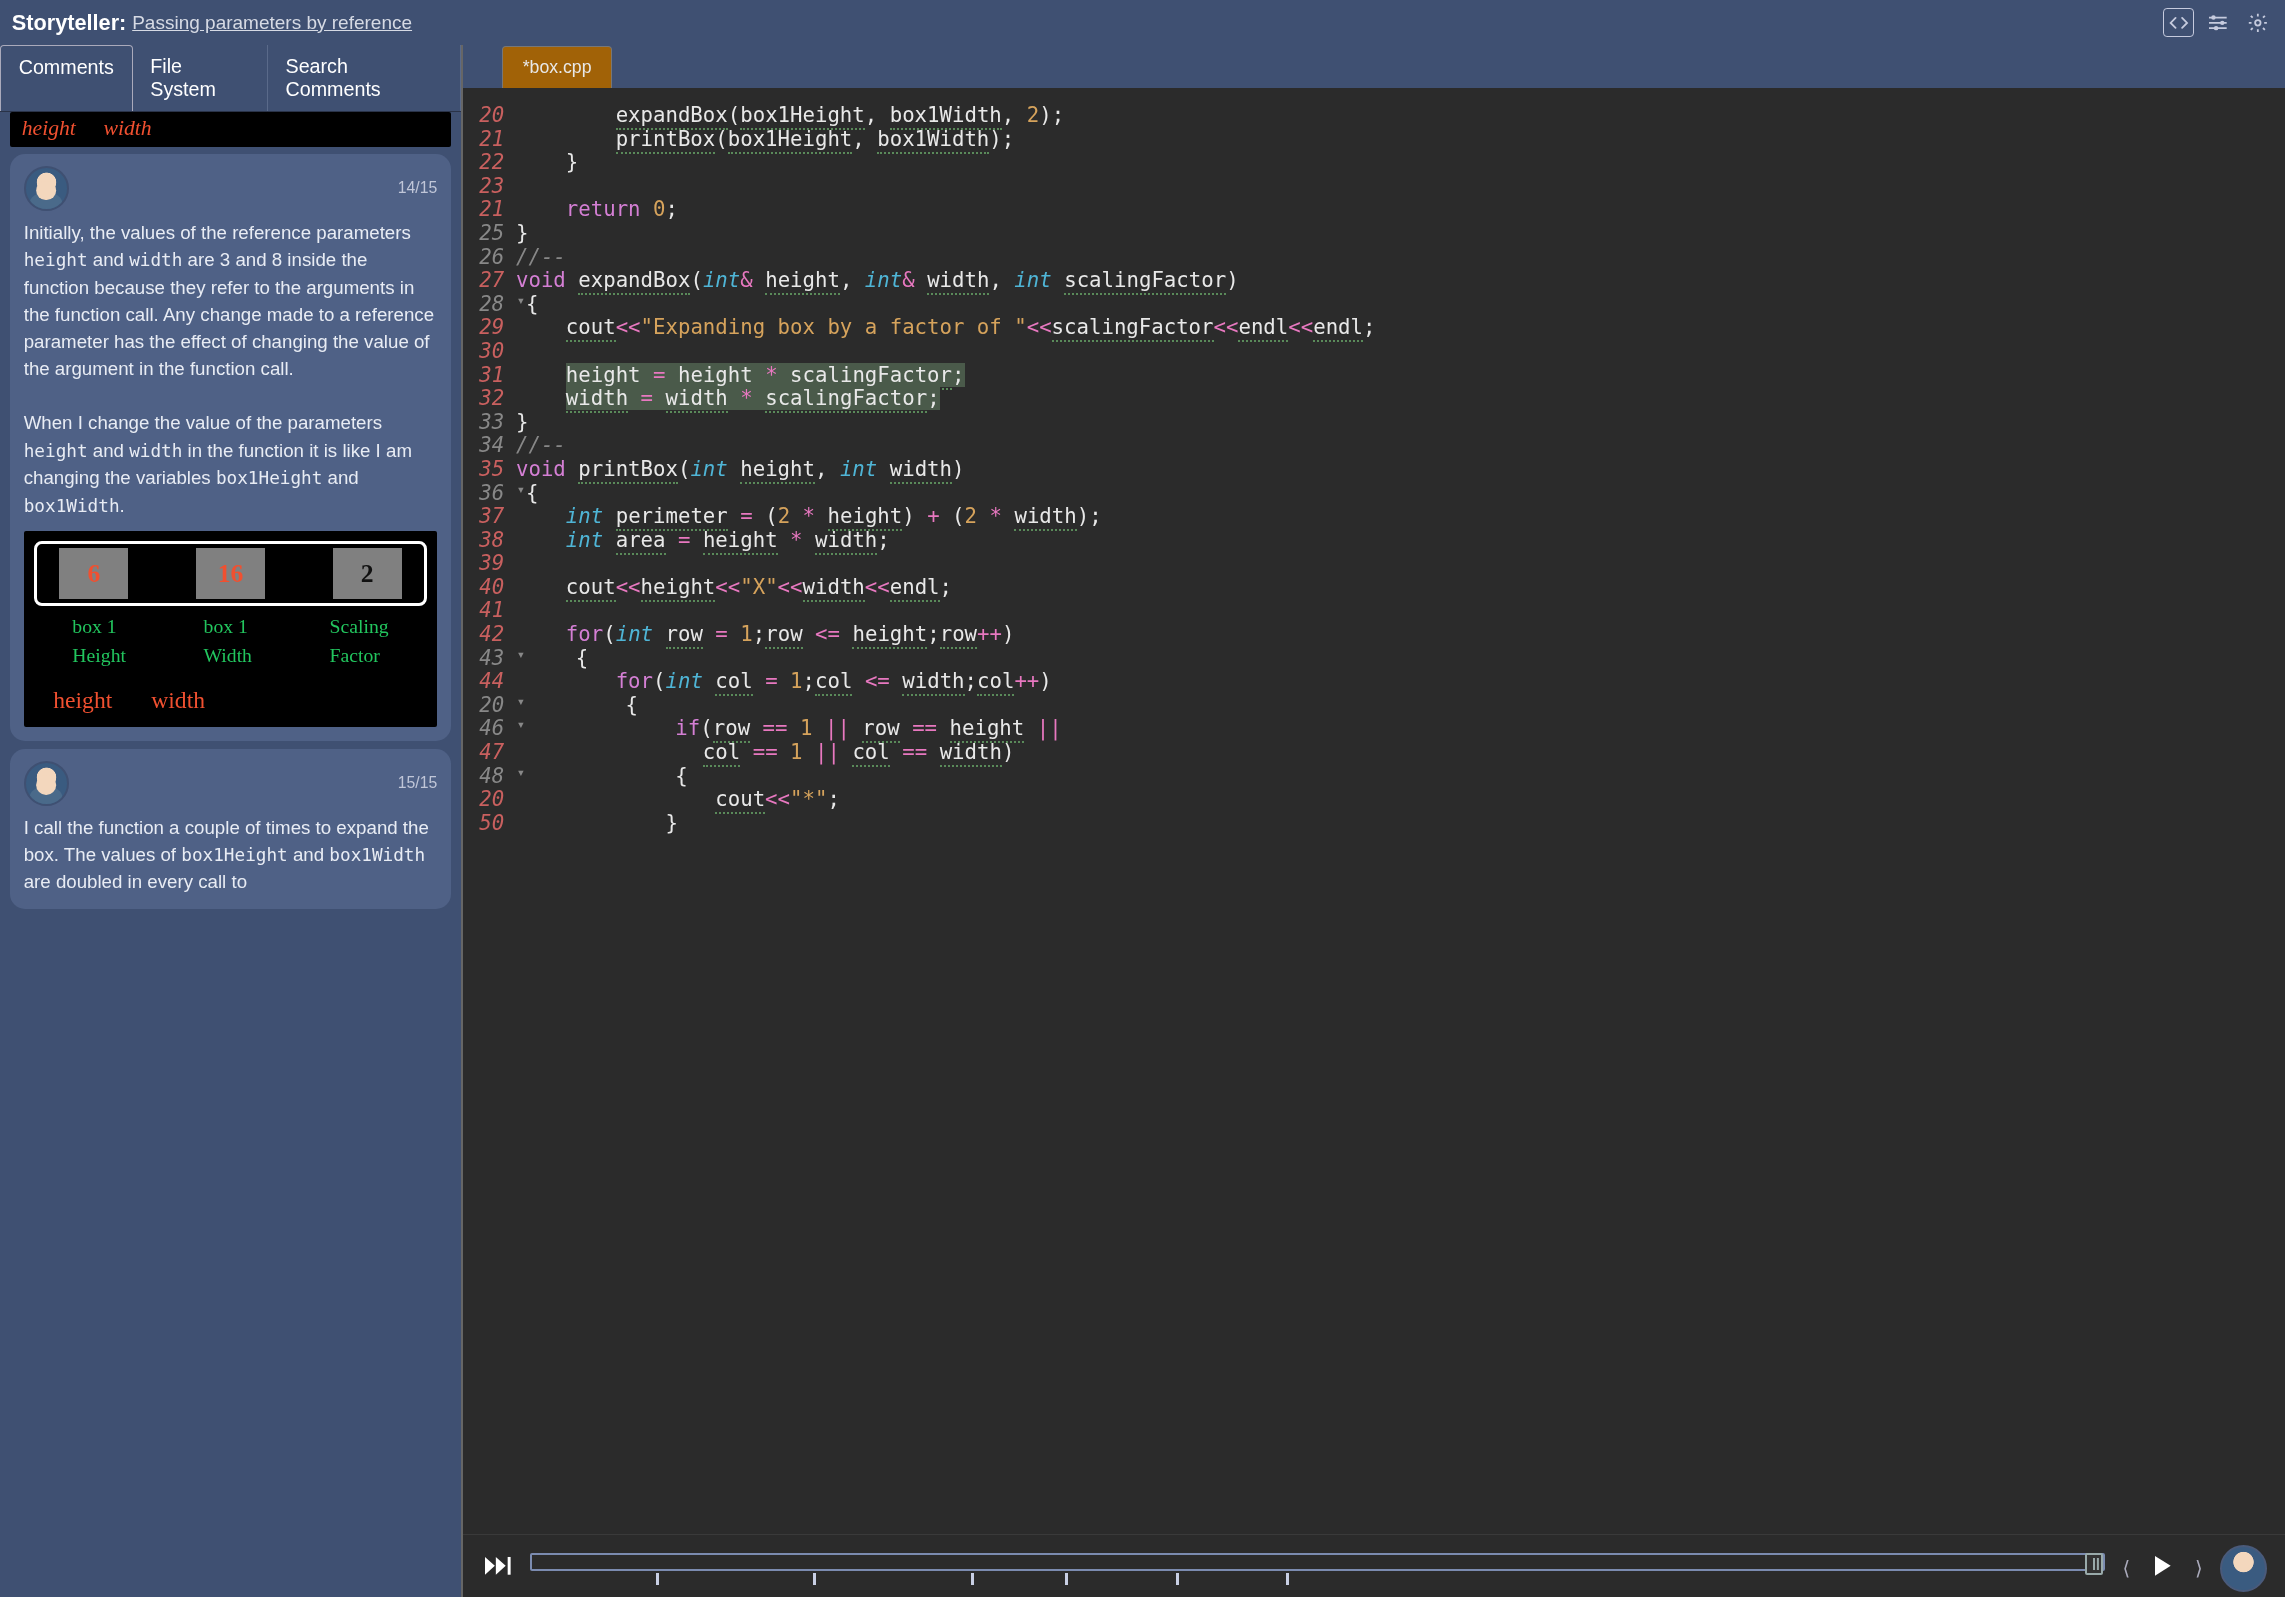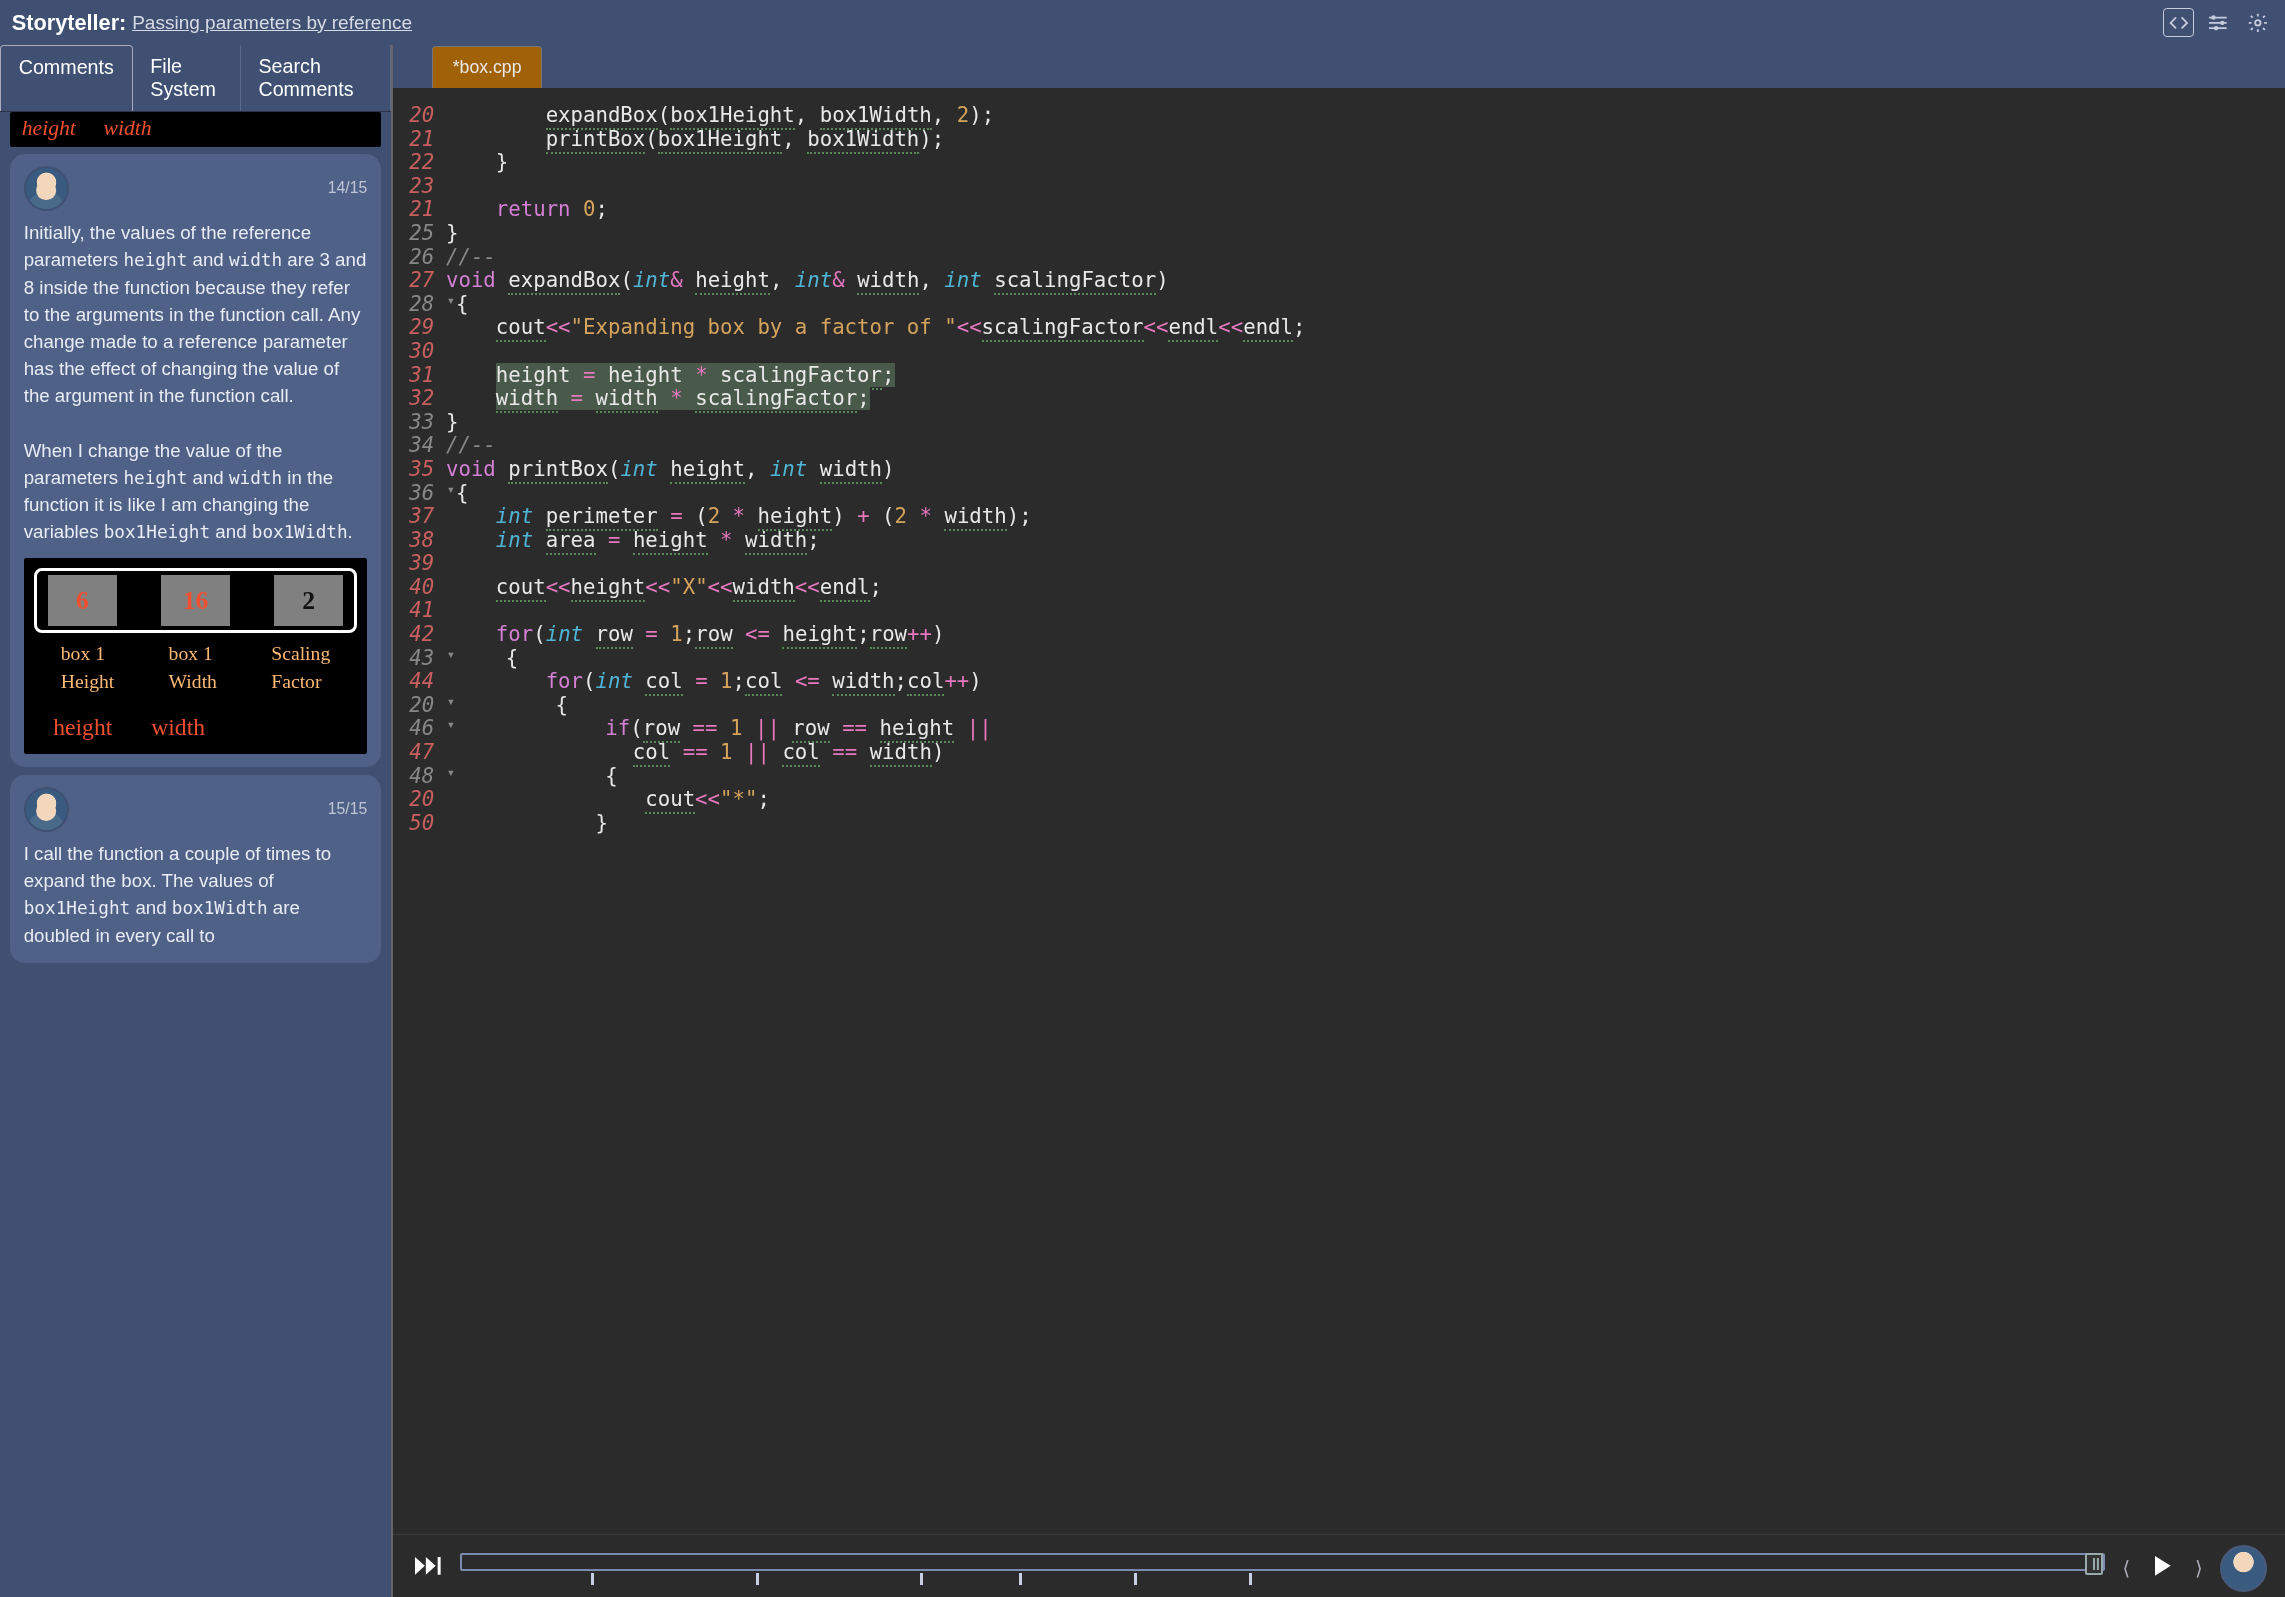--- a/index.html
+++ b/index.html
@@ -19,7 +19,7 @@
   .split { display: flex; flex: 1; min-height: 0; background:#3f5072; }
   
   
-  .left { width: 393px; background: #3f5072; display: flex; flex-direction: column; border-right: 2px solid #666; }
+  .left { width: 463px; background: #3f5072; display: flex; flex-direction: column; border-right: 2px solid #666; }
   .tabs-left { display: flex; background: #3f5072; border-bottom: 1px solid #2a3348; }
   .tab-left { padding: 9.9px 17.7px; font-size: 19.7px; color: #fff; cursor: pointer; border-right: 1px solid #5a6a8a; }
   .tab-left.active { border: 1px solid #aab; border-bottom:none; border-top-left-radius:3.9px; border-top-right-radius:3.9px; }

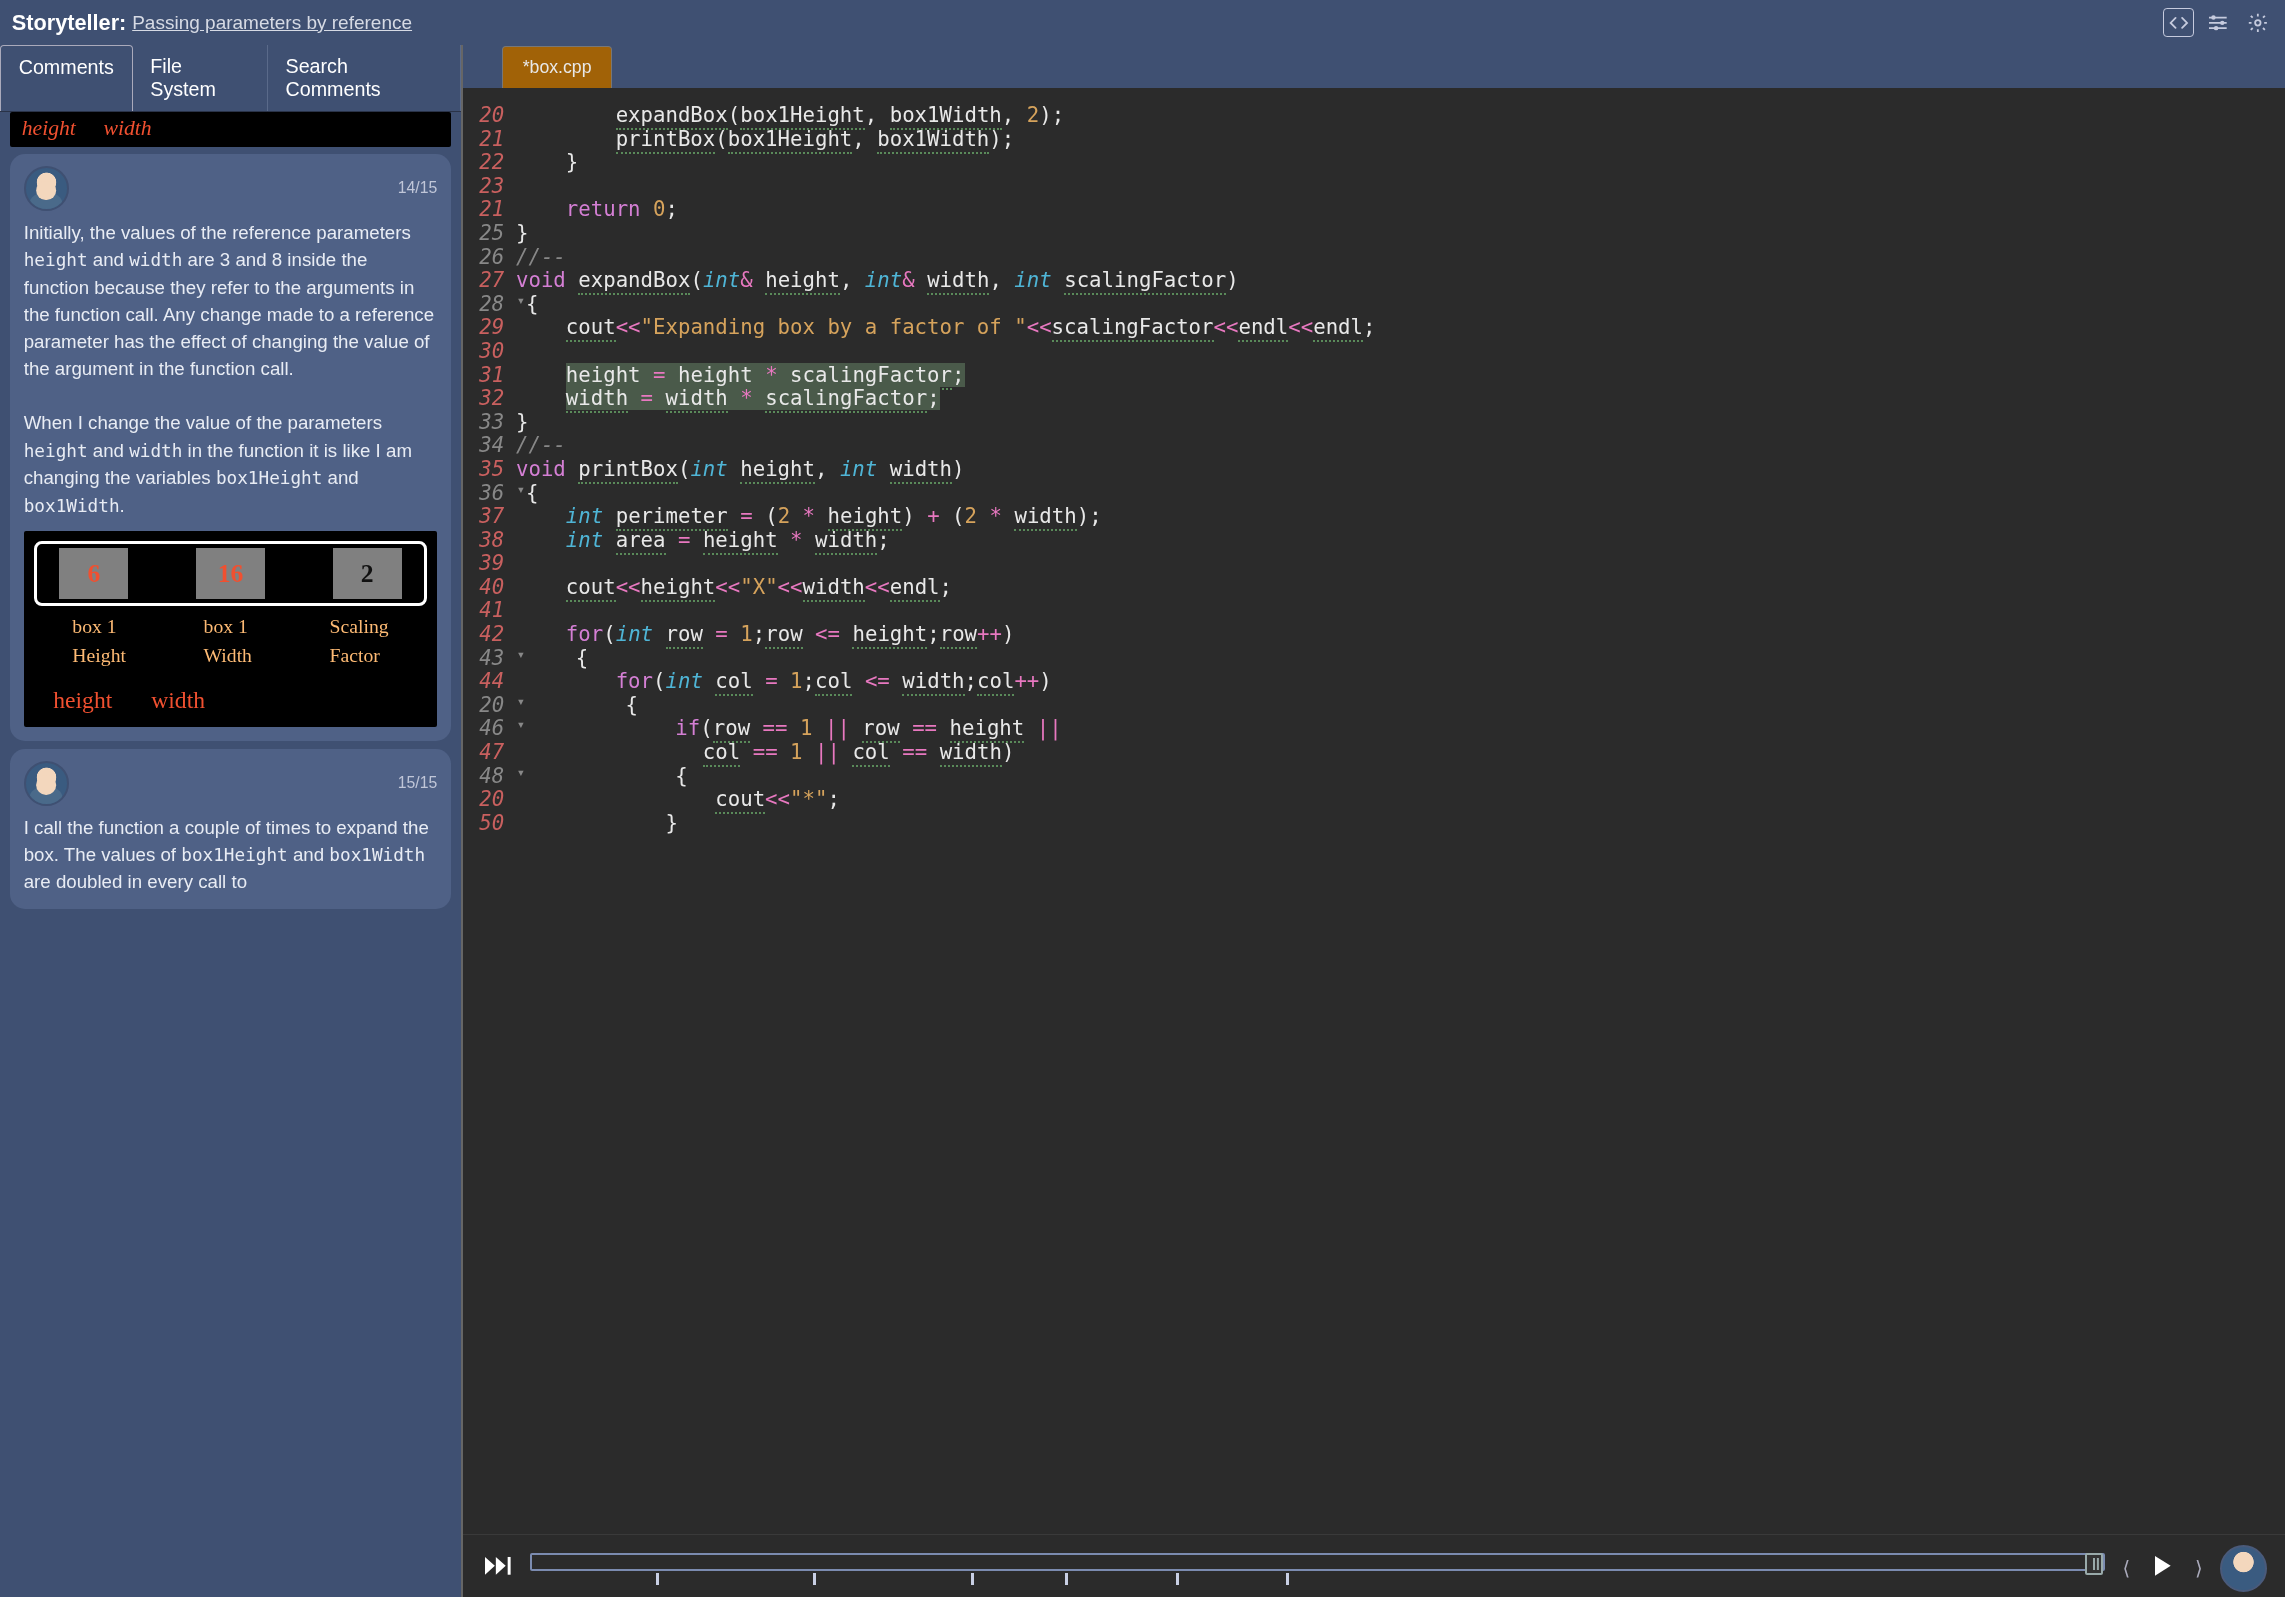--- a/index.html
+++ b/index.html
@@ -40,7 +40,7 @@
   .sketch-row { border:3.9px solid #fff; border-radius:7.9px; height:65px; display:flex; align-items:stretch; padding:3.9px; gap:29.6px; justify-content:space-around; }
   .cell { background:#808080; flex:0 0 69px; display:flex; align-items:center; justify-content:center; color:#f05030; font-family:"Segoe Script", cursive; font-size:25.6px; font-weight:600; }
   .cell.blkv { color:#111; }
-  .labels { display:flex; justify-content:space-around; color:#fdba74; font-family:"Segoe Script", cursive; font-size:19.7px; margin-top:5.9px; }
+  .labels { display:flex; justify-content:space-around; color:#22c55e; font-family:"Segoe Script", cursive; font-size:19.7px; margin-top:5.9px; }
   .labels2 { display:flex; gap:39px; padding-left:19.7px; color:#f05030; font-family:"Segoe Script", cursive; font-size:23.6px; margin-top:13.8px; }
   
   

